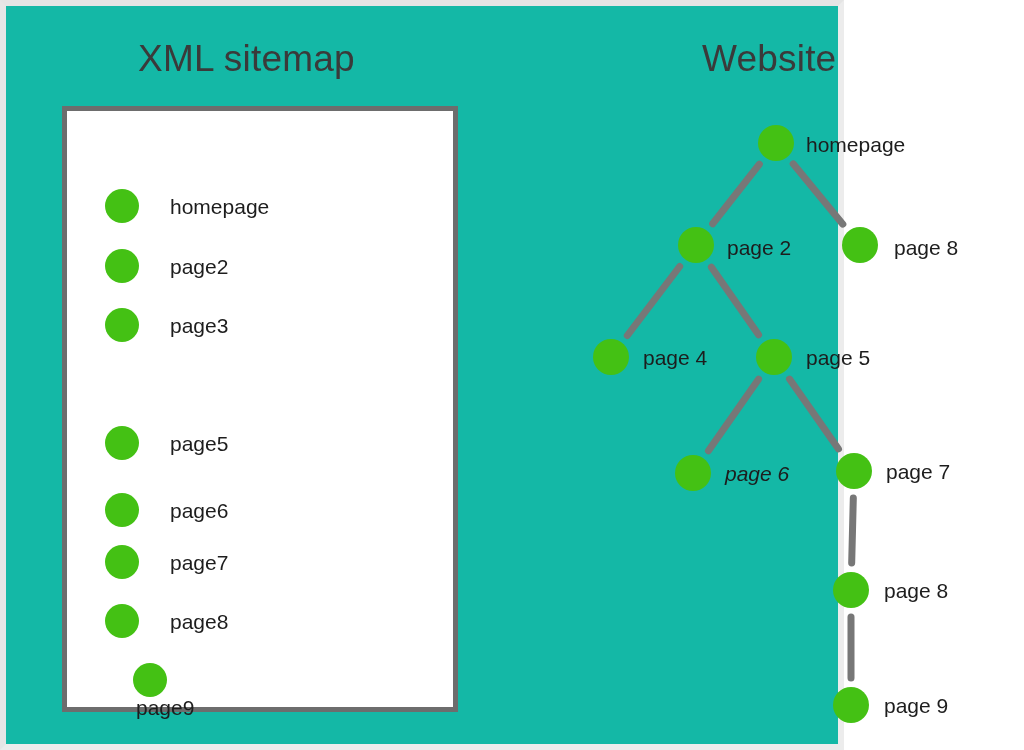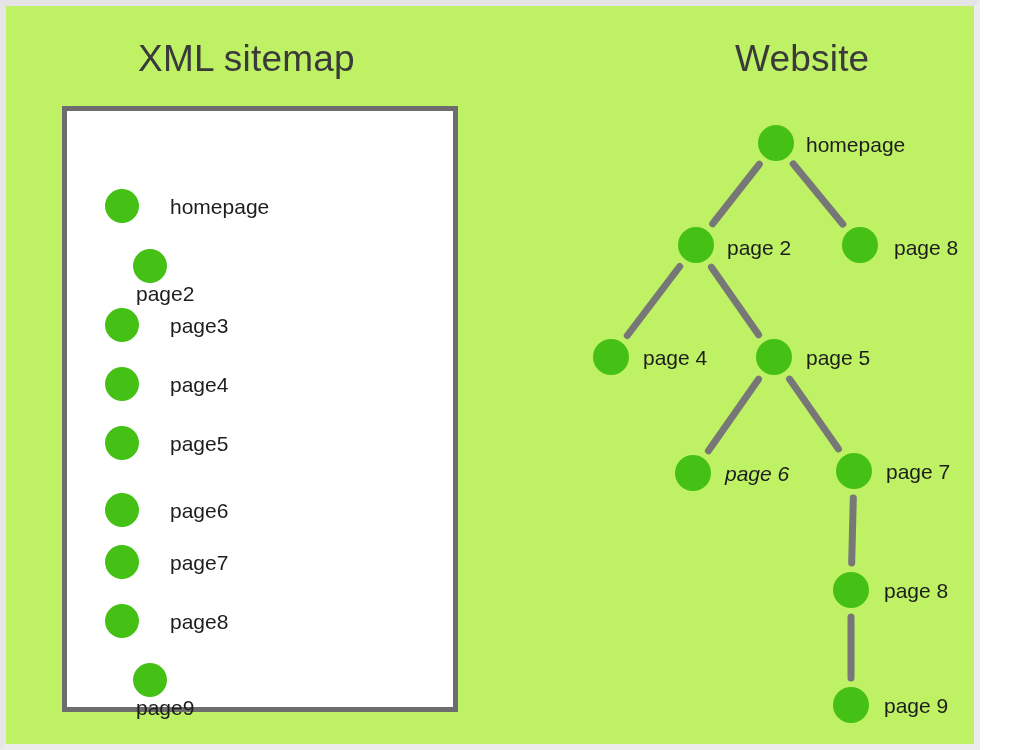--- a/index.html
+++ b/index.html
@@ -19,9 +19,9 @@
   
   #canvas {
     position: relative;
-    width: 980px;
-    height: 750px;
-    background: #bef264;
+    width: 844px;
+    height: 750px;
+    background: #14b8a6;
     border: 6px solid #e9e9e9;
     border-top-color: #e4e4e4;
     border-left-color: #e6e6e6;

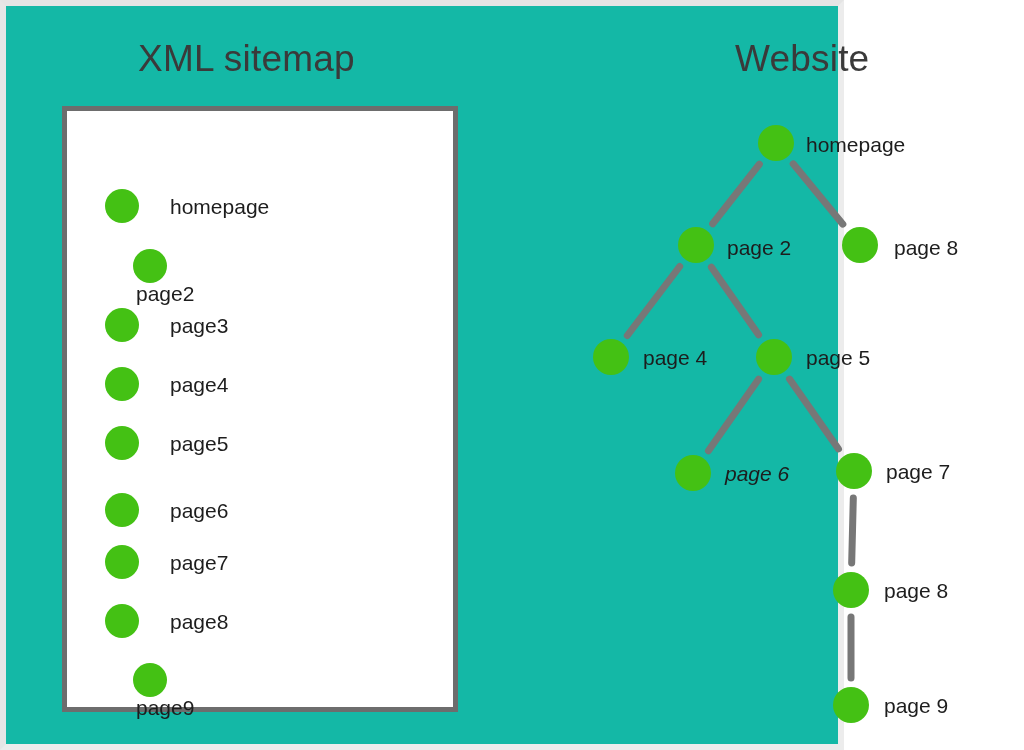--- a/index.html
+++ b/index.html
@@ -41,7 +41,7 @@
     line-height: 1;
   }
   #title-sitemap { left: 132px; top: 34px; }
-  #title-website { left: 696px; top: 34px; margin-left: 33px; }
+  #title-website { left: 696px; top: 34px; }
 
   
   #sitemap-box {

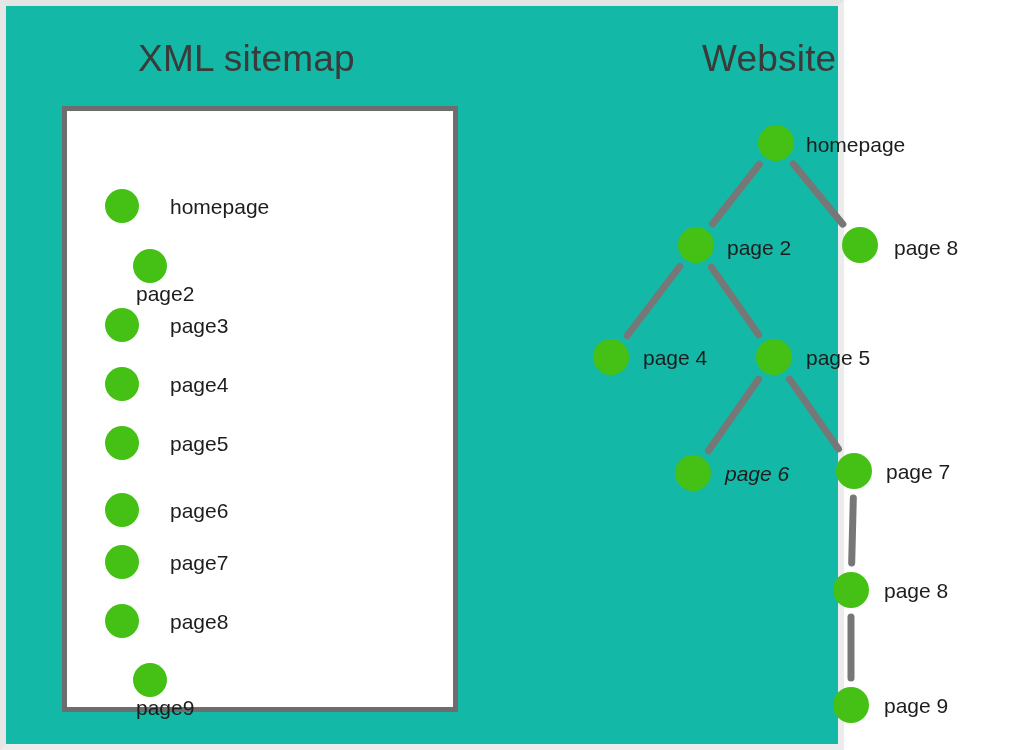--- a/index.html
+++ b/index.html
@@ -134,7 +134,7 @@
           <span class="sitemap-dot" style="background: rgb(68, 193, 20);"></span>
           <span class="sitemap-label" style="color: rgb(29, 29, 29);">homepage</span>
         </li>
-        <li class="sitemap-item" style="top: 138px; flex-direction: column;">
+        <li class="sitemap-item" style="top: 138px;">
           <span class="sitemap-dot" style="background: rgb(68, 193, 20);"></span>
           <span class="sitemap-label" style="color: rgb(29, 29, 29);">page2</span>
         </li>

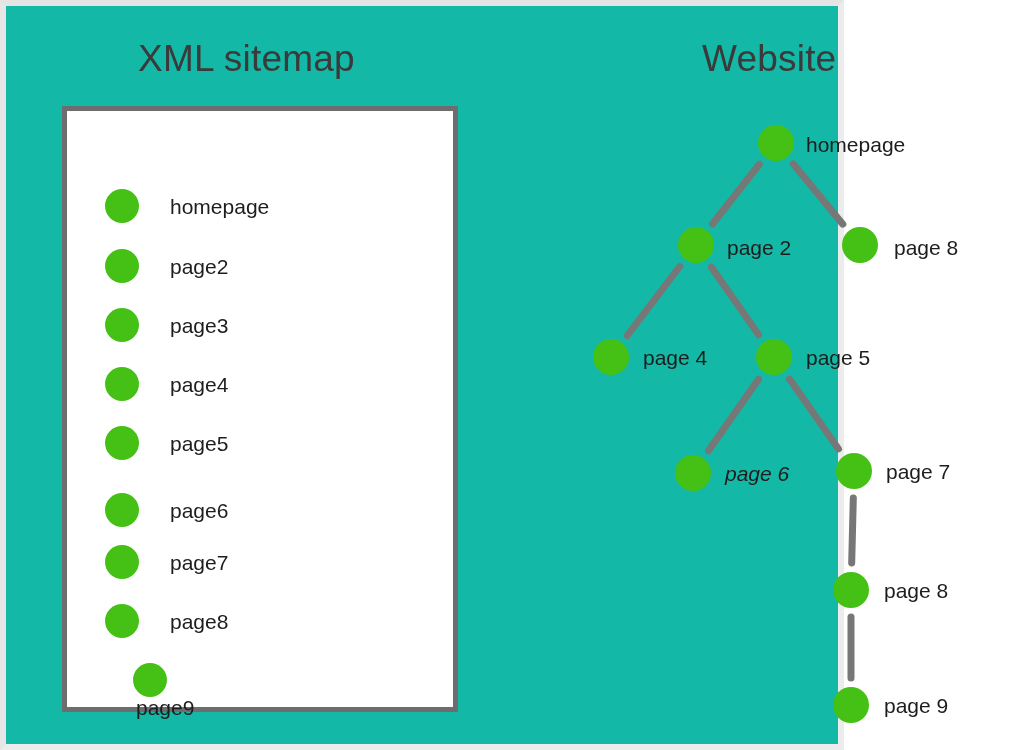--- a/index.html
+++ b/index.html
@@ -141,10 +141,6 @@
         <li class="sitemap-item" style="top: 197px;">
           <span class="sitemap-dot" style="background: rgb(68, 193, 20);"></span>
           <span class="sitemap-label" style="color: rgb(29, 29, 29);">page3</span>
-        </li>
-        <li class="sitemap-item" style="top: 256px;">
-          <span class="sitemap-dot" style="background: rgb(68, 193, 20);"></span>
-          <span class="sitemap-label" style="color: rgb(29, 29, 29);">page4</span>
         </li>
         <li class="sitemap-item" style="top: 315px;">
           <span class="sitemap-dot" style="background: rgb(68, 193, 20);"></span>

